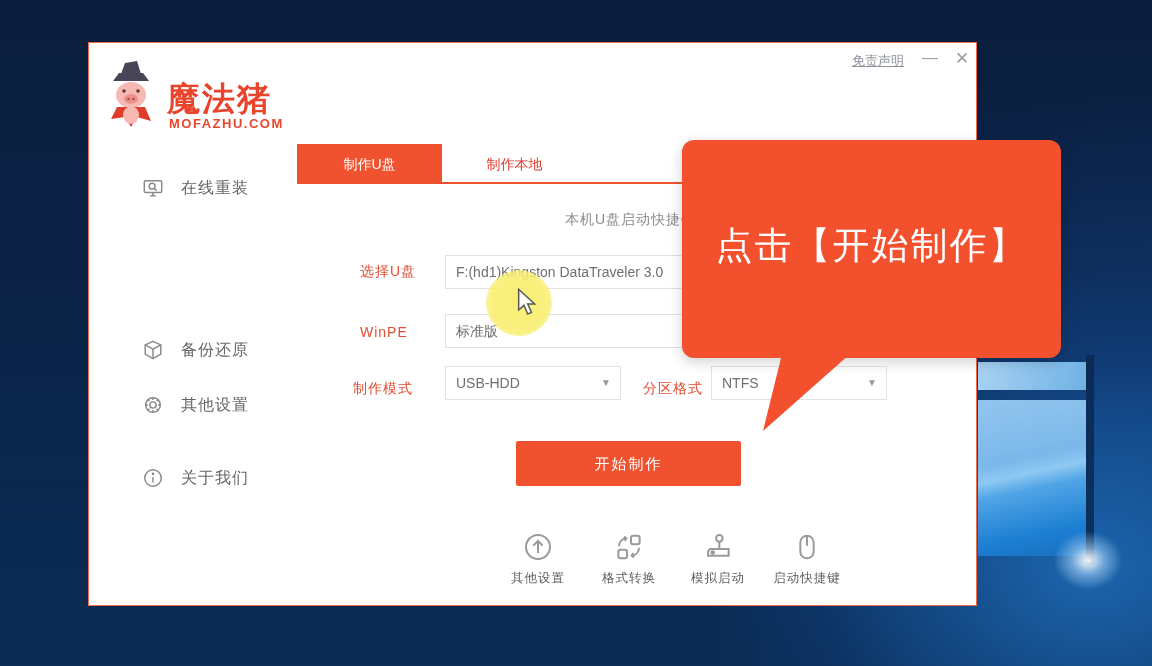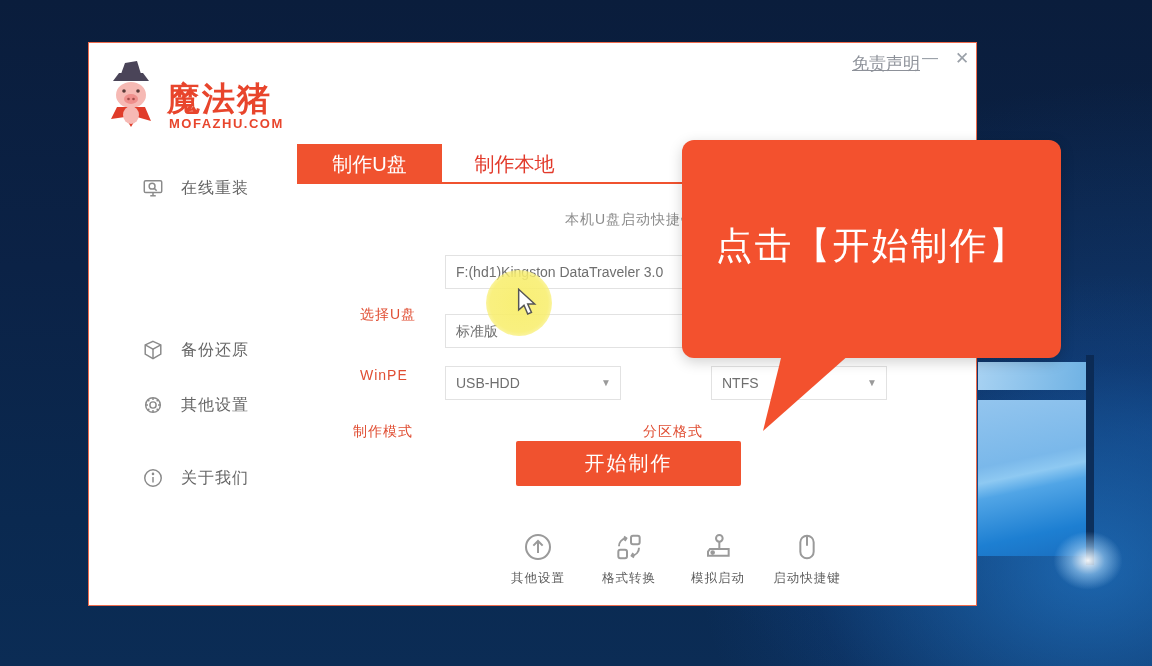--- a/index.html
+++ b/index.html
@@ -34,7 +34,7 @@
   .logo-sub { position:absolute; left:66px; top:57px; font-size:13px; font-weight:bold;
     color:#e8452c; letter-spacing:1.5px; }
 
-  .disclaimer { position:absolute; left:763px; top:9px; font-size:17px; color:#8d9199;
+  .disclaimer { position:absolute; left:763px; top:9px; font-size:13px; color:#8d9199;
     text-decoration:underline; cursor:pointer; }
   .btn-min { position:absolute; left:830px; top:8px; width:22px; height:18px; color:#9aa0a8;
     font-size:16px; text-align:center; line-height:14px; cursor:pointer; }

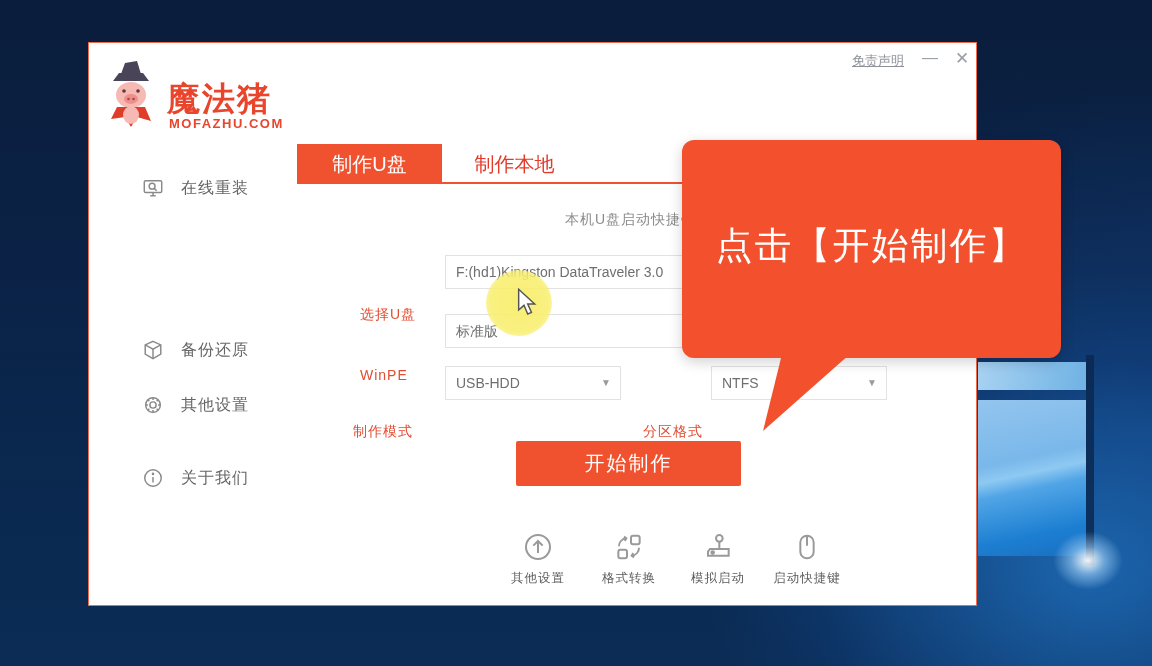--- a/index.html
+++ b/index.html
@@ -49,7 +49,7 @@
 
   
   .tab { position:absolute; top:101px; width:145px; height:40px; line-height:40px;
-    text-align:center; font-size:20px; cursor:pointer; }
+    text-align:center; font-size:14px; cursor:pointer; }
   .tab.active { left:208px; background:#f0522f; color:#fff; }
   .tab.inactive { left:353px; color:#e23a2b; }
   .tab-underline { position:absolute; left:208px; top:139px; width:681px; height:2px; background:#f0522f; }

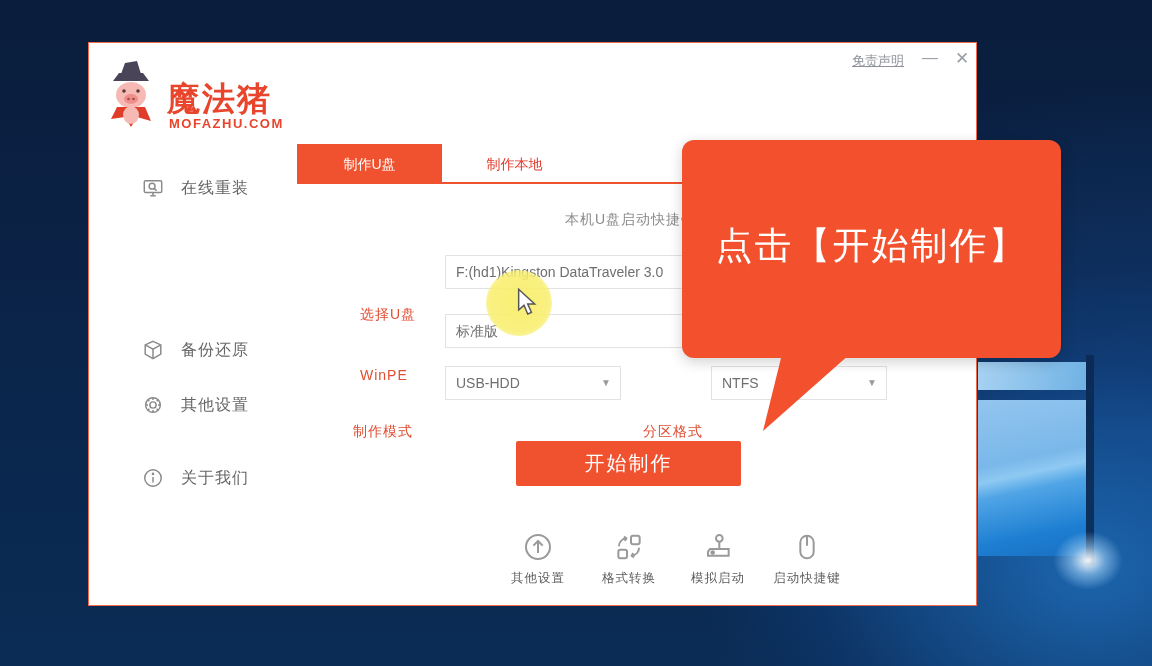--- a/index.html
+++ b/index.html
@@ -58,7 +58,7 @@
     font-size:14px; color:#8a8a8a; letter-spacing:1px; }
 
   
-  .f-label { position:absolute; font-size:14px; color:#e04e33; letter-spacing:1px;margin-top:43px; }
+  .f-label { position:absolute; font-size:14px; color:#e04e33; letter-spacing:1px; }
   .f-box { position:absolute; height:34px; background:#fff; border:1px solid #e2e2e2;
     font-size:14px; color:#6f6f6f; line-height:32px; padding-left:10px; cursor:pointer; }
   .f-box .arrow { position:absolute; right:9px; top:0; font-size:10px; color:#9a9a9a; line-height:32px; }

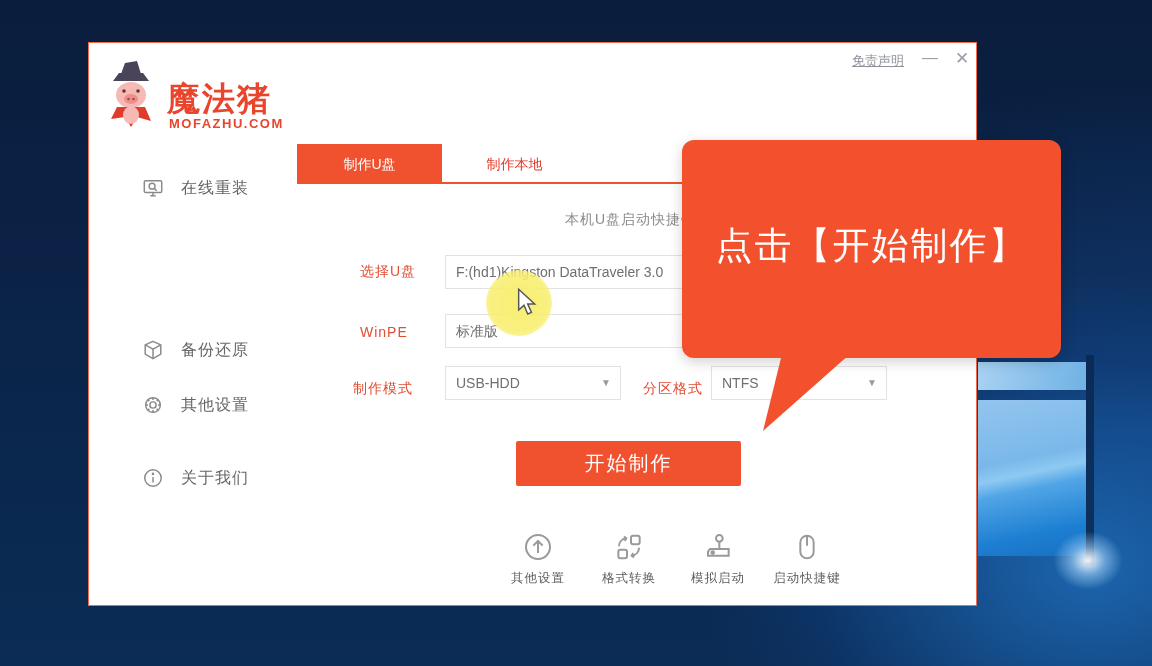--- a/index.html
+++ b/index.html
@@ -64,7 +64,7 @@
   .f-box .arrow { position:absolute; right:9px; top:0; font-size:10px; color:#9a9a9a; line-height:32px; }
 
   .start-btn { position:absolute; left:427px; top:398px; width:225px; height:45px; background:#f0522f;
-    color:#fff; font-size:20px; letter-spacing:2px; text-align:center; line-height:45px;
+    color:#fff; font-size:15px; letter-spacing:2px; text-align:center; line-height:45px;
     border:none; cursor:pointer; border-radius:2px; }
 
   

